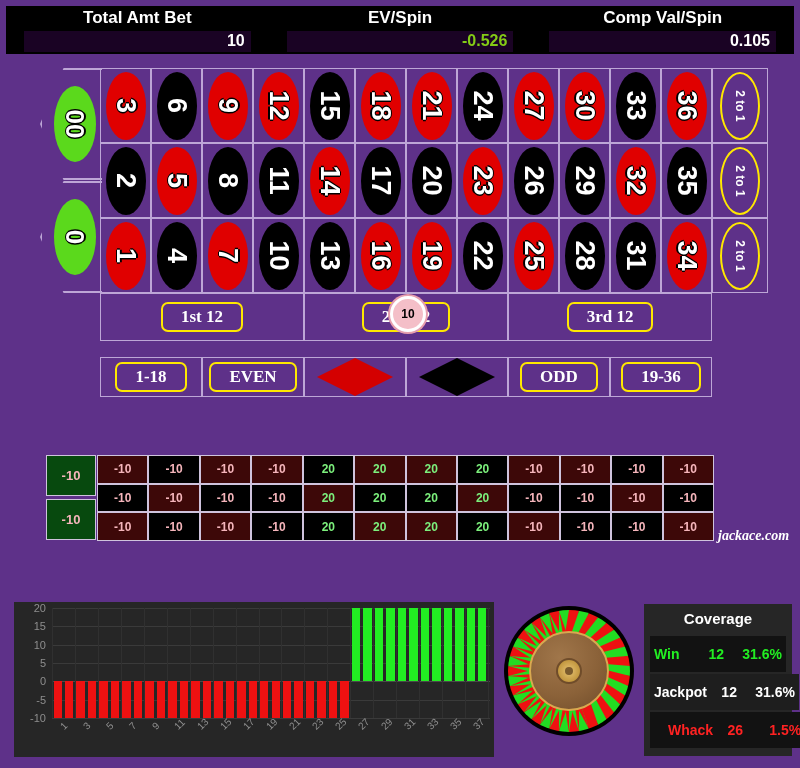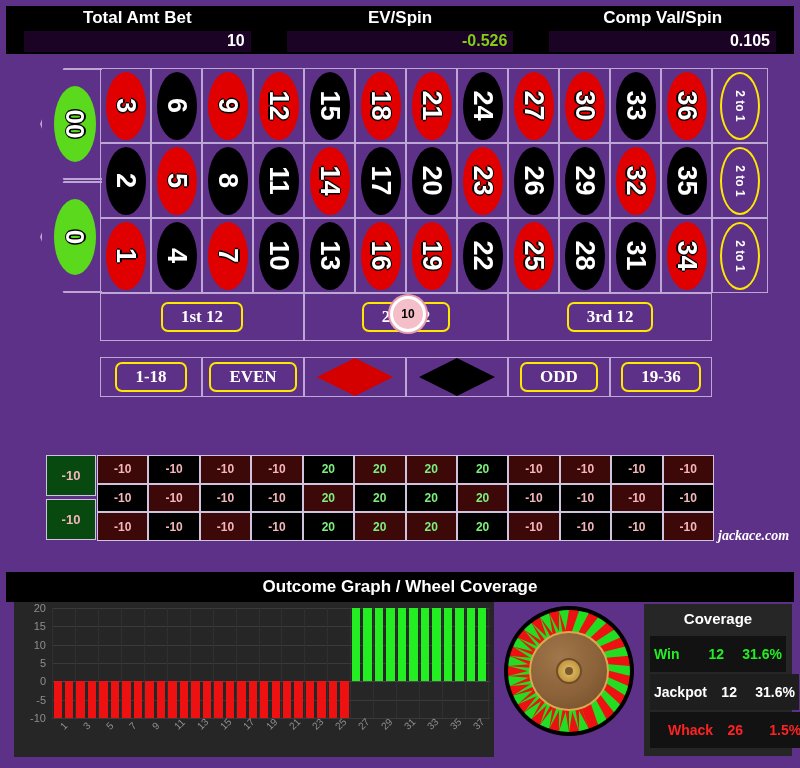--- a/index.html
+++ b/index.html
@@ -639,9 +639,6 @@
   </div>
   <div class="watermark">jackace.com</div>
 
-  <div class="og-header">
-    <span class="section-title">Outcome Graph / Wheel Coverage</span>
-  </div>
   <div class="og-body">
 
     <div class="plot">

